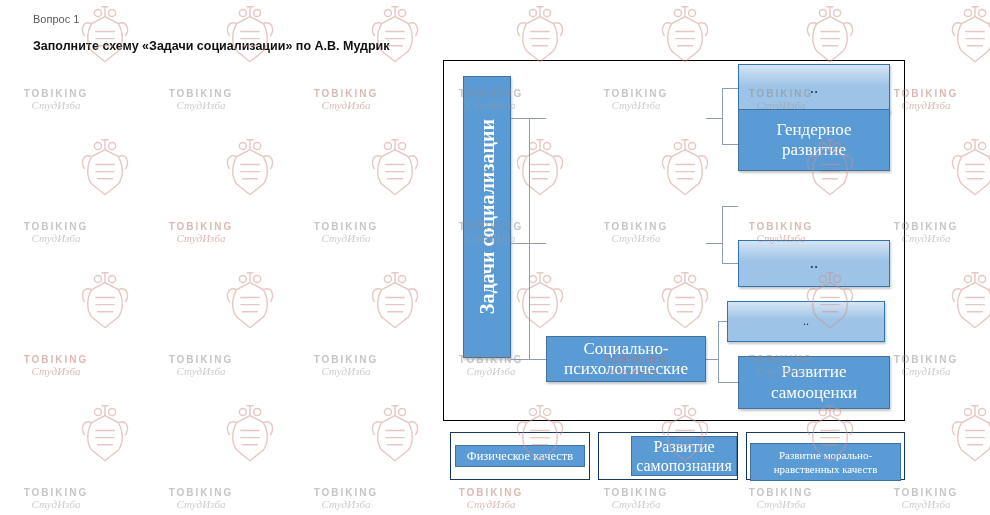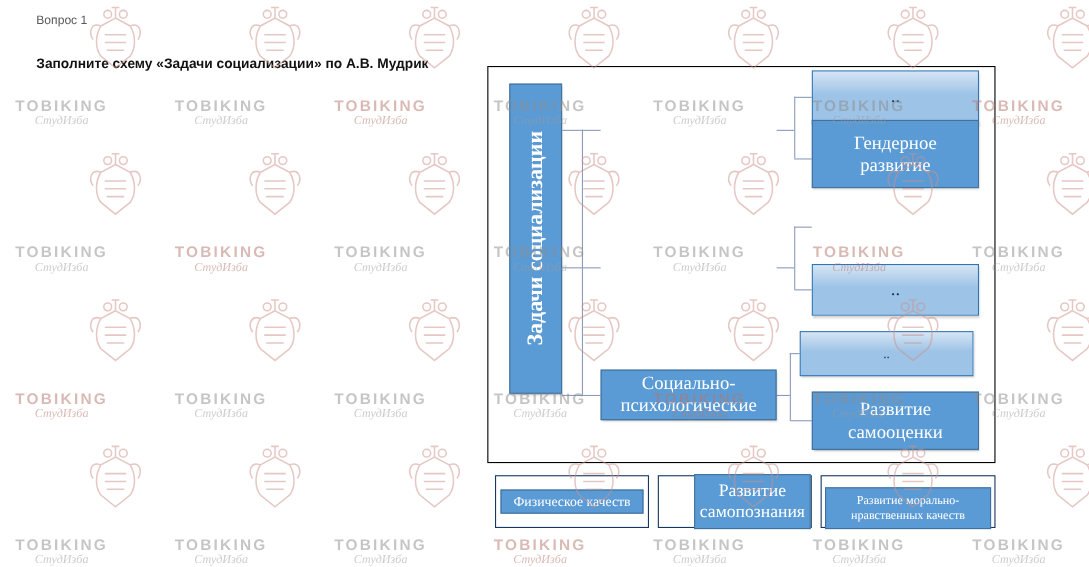--- a/index.html
+++ b/index.html
@@ -13,7 +13,7 @@
   
   .header{position:absolute;left:33px;top:13px;z-index:2;}
   .q-label{font-size:11px;color:#595959;}
-  .q-title{margin-top:26px;font-size:12.5px;font-weight:bold;color:#111;}
+  .q-title{margin-top:14px;font-size:12.5px;font-weight:bold;color:#111;}
 
   
   .panel{position:absolute;left:443px;top:60px;width:462px;height:361px;

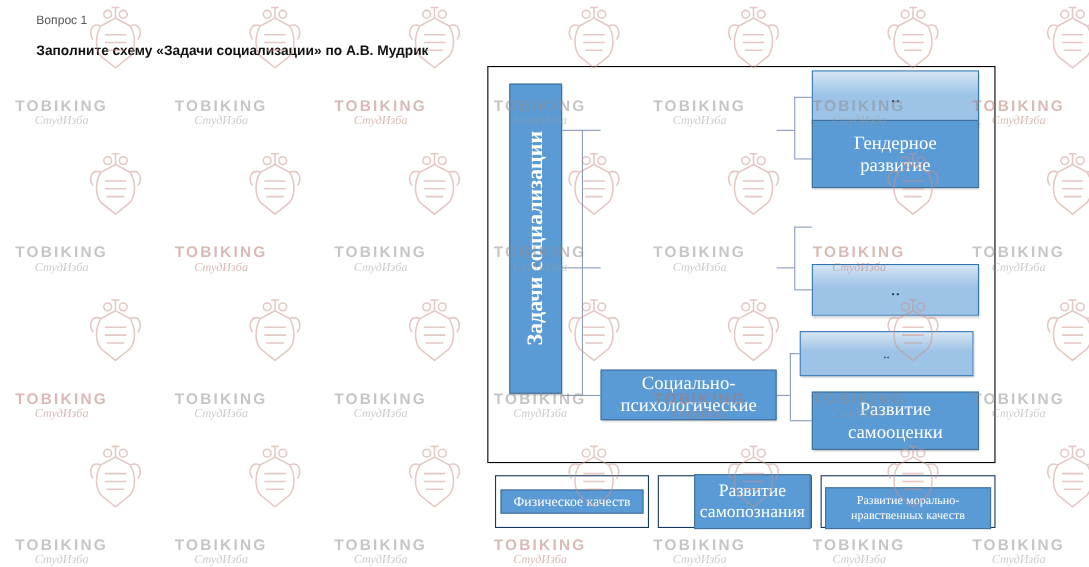--- a/index.html
+++ b/index.html
@@ -44,7 +44,7 @@
   
   #watermark-layer{position:absolute;inset:0;z-index:20;pointer-events:none;opacity:.5;}
   .wm-text{position:absolute;width:92px;text-align:center;}
-  .wm-title{font-weight:bold;font-size:14px;letter-spacing:2px;color:#8c8c8c;
+  .wm-title{font-weight:bold;font-size:10px;letter-spacing:2px;color:#8c8c8c;
             font-family:"Liberation Sans",sans-serif;white-space:nowrap;}
   .wm-sub{font-size:11px;font-style:italic;color:#9a9a9a;font-family:"Liberation Serif",serif;}
   .wm-red .wm-title,.wm-red .wm-sub{color:#b4766c;}

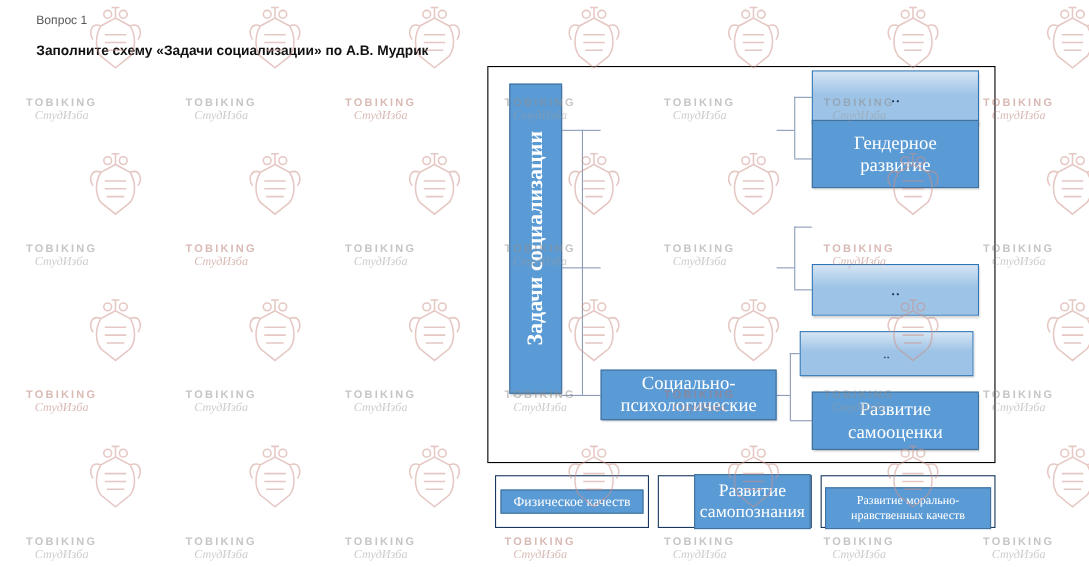--- a/index.html
+++ b/index.html
@@ -38,7 +38,7 @@
            font-family:"Liberation Serif",serif;text-align:center;display:flex;
            align-items:center;justify-content:center;cursor:pointer;line-height:1.2;}
   #opt1{left:450px;width:140px;} #opt1 .opt-btn{width:130px;height:22px;font-size:12.5px;}
-  #opt2{left:598px;width:140px;} #opt2 .opt-btn{width:132px;height:50px;font-size:16px;margin-left:32px;}
+  #opt2{left:598px;width:140px;} #opt2 .opt-btn{width:132px;height:40px;font-size:16px;margin-left:32px;}
   #opt3{left:746px;width:159px;} #opt3 .opt-btn{width:151px;height:38px;font-size:11px;line-height:1.3;margin-top:12px;}
 
   

